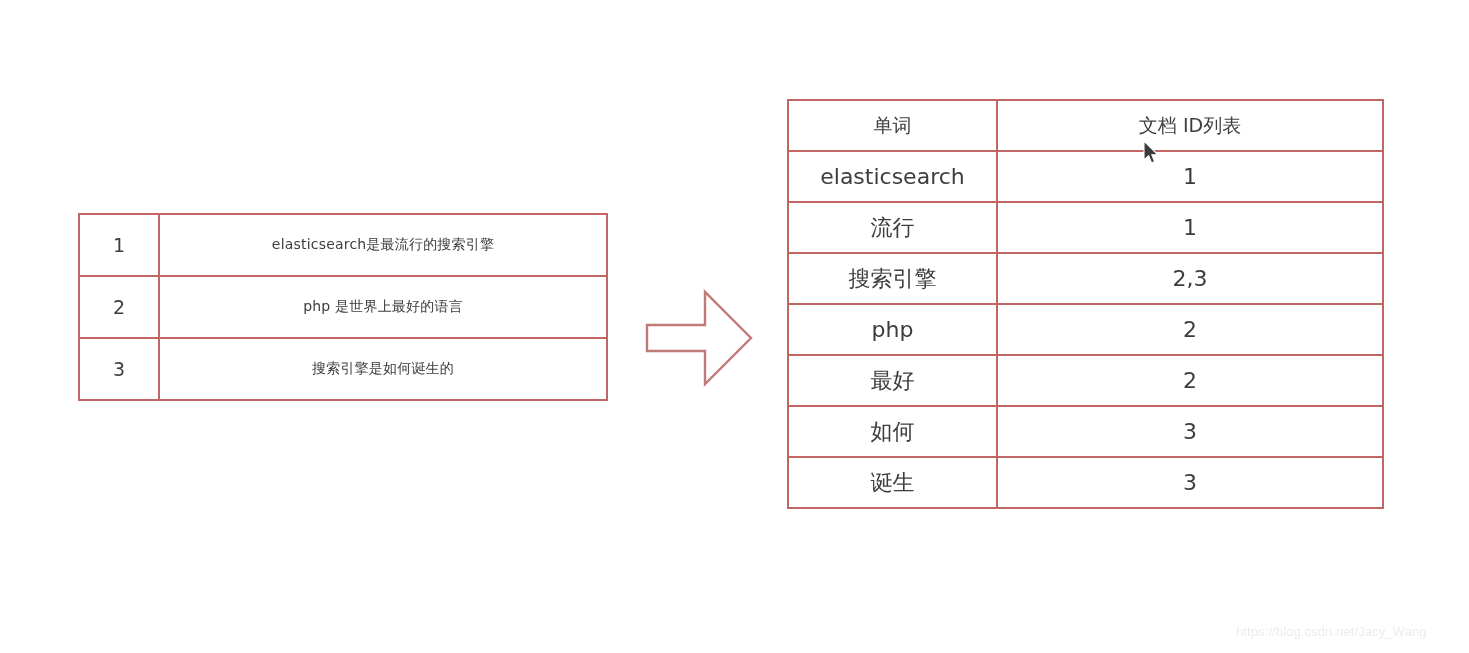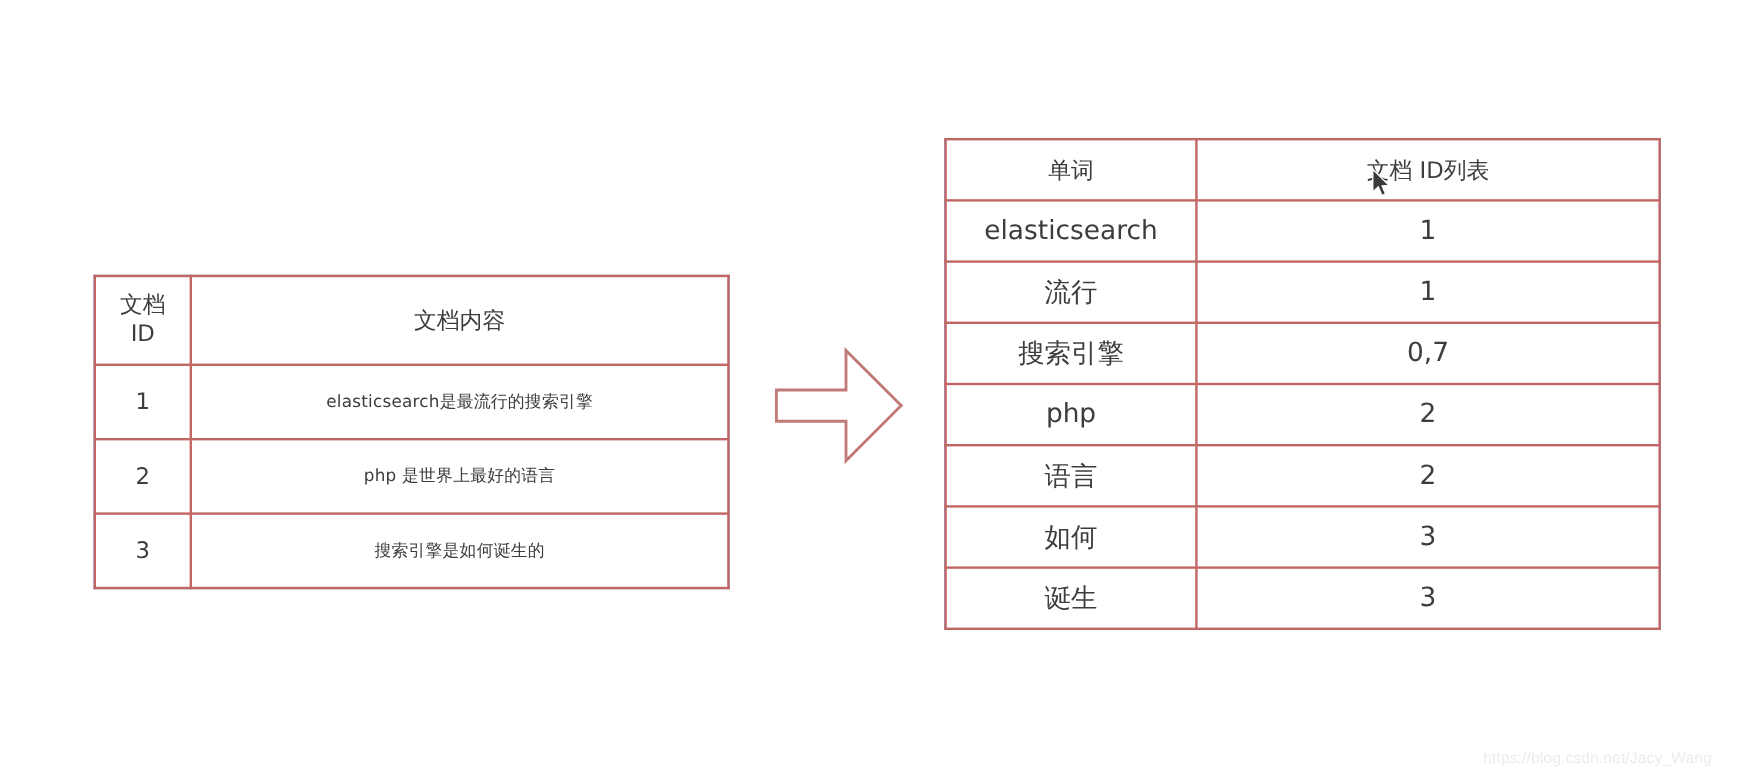--- a/index.html
+++ b/index.html
@@ -26,9 +26,8 @@
   .doc-table {
     position: absolute;
     border-collapse: collapse;
-    background: #3b82f6;
+    background: #0369a1;
     table-layout: fixed;
-    margin-top: 16px;
   }
   .doc-table td {
     border: 2px solid #c26663;

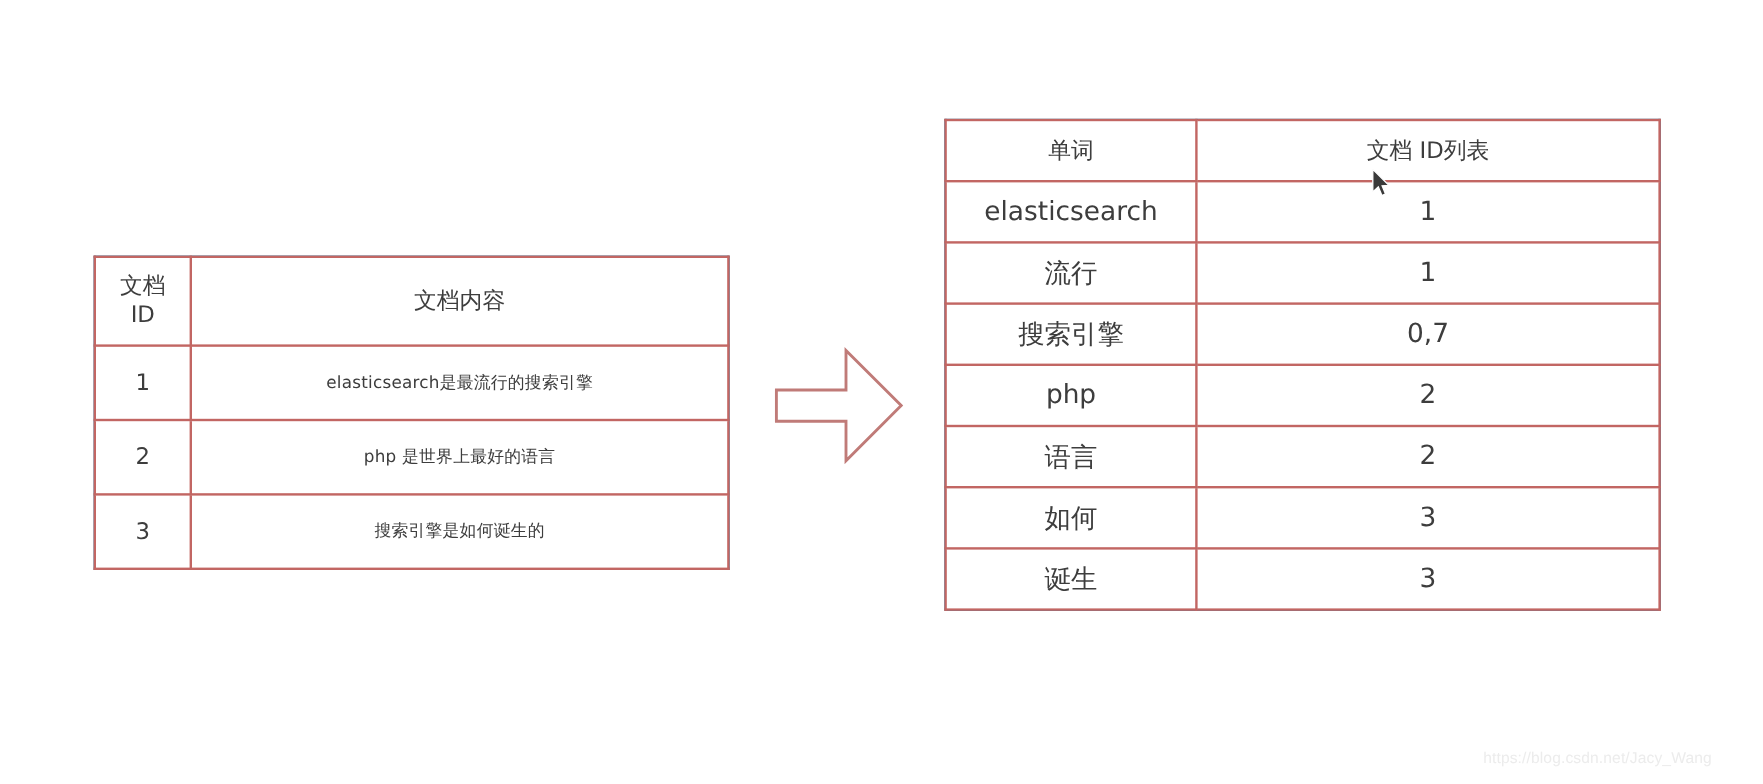--- a/index.html
+++ b/index.html
@@ -125,13 +125,6 @@
       <col class="col-body">
     </colgroup>
     <tbody>
-      <tr class="header-row">
-        <td class="hdr-id">
-          <div>文档</div>
-          <div>ID</div>
-        </td>
-        <td>文档内容</td>
-      </tr>
       <tr>
         <td class="id-cell">1</td>
         <td class="body-cell">elasticsearch是最流行的搜索引擎</td>

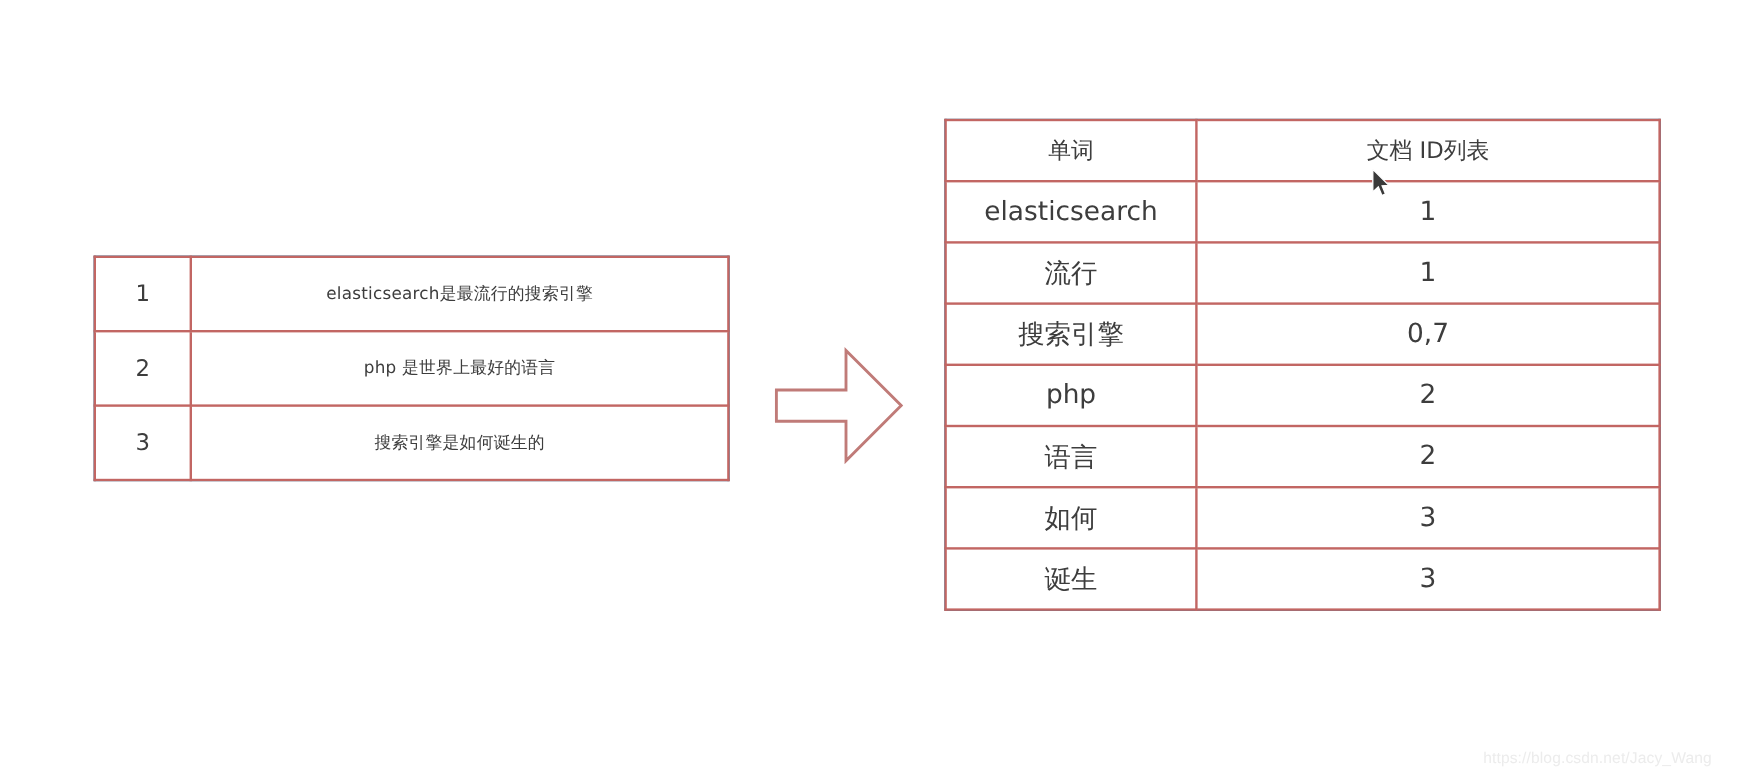--- a/index.html
+++ b/index.html
@@ -164,7 +164,7 @@
       </tr>
       <tr>
         <td>搜索引擎</td>
-        <td>0,7</td>
+        <td>2,3</td>
       </tr>
       <tr>
         <td>php</td>

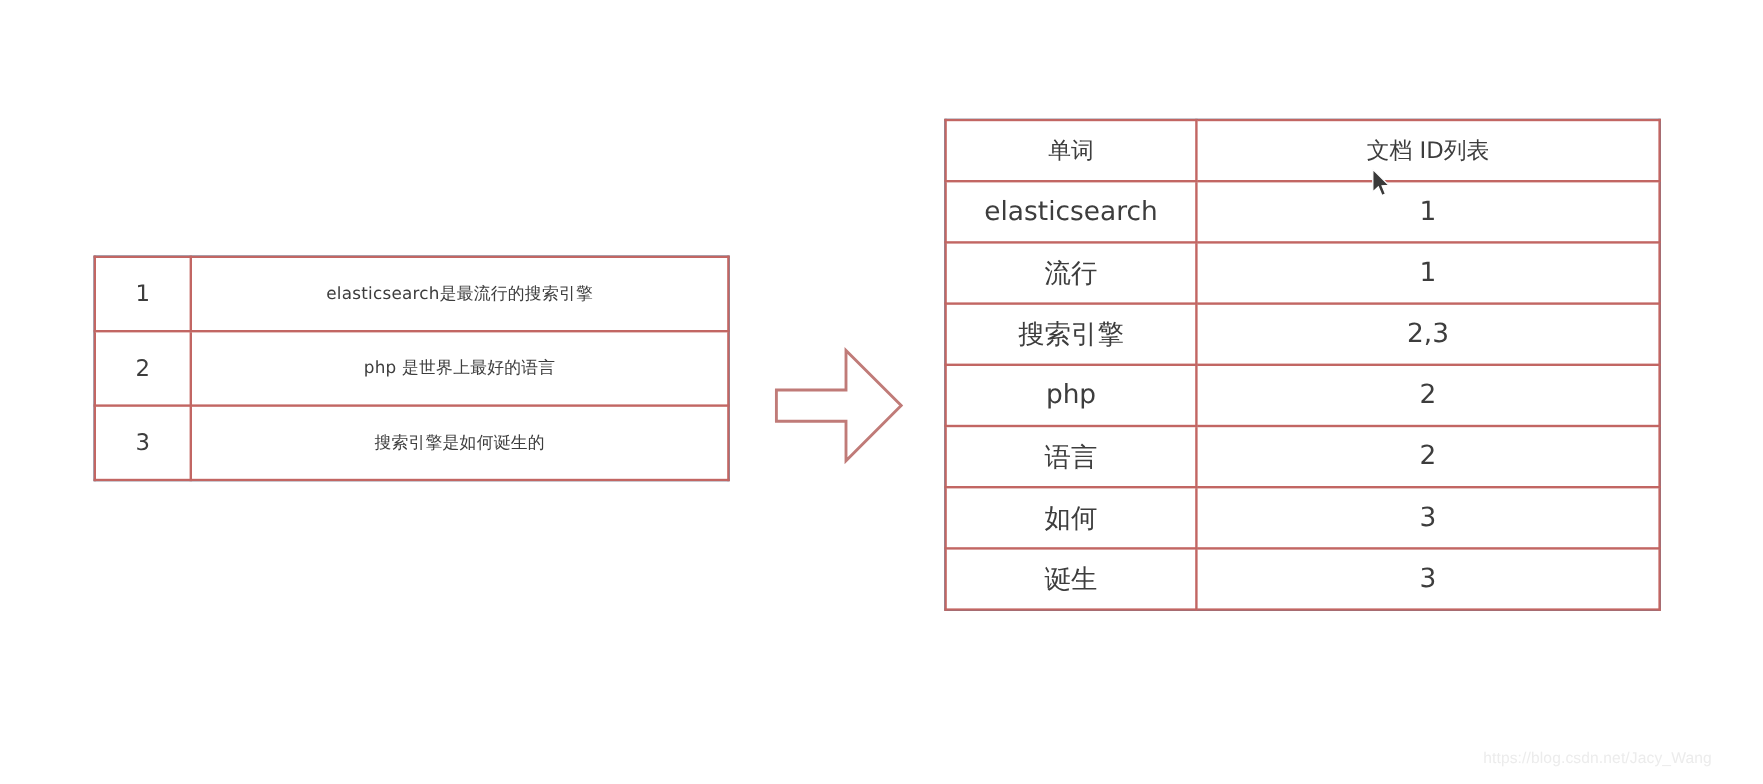--- a/index.html
+++ b/index.html
@@ -171,6 +171,10 @@
         <td>2</td>
       </tr>
       <tr>
+        <td>最好</td>
+        <td>2</td>
+      </tr>
+      <tr>
         <td>语言</td>
         <td>2</td>
       </tr>

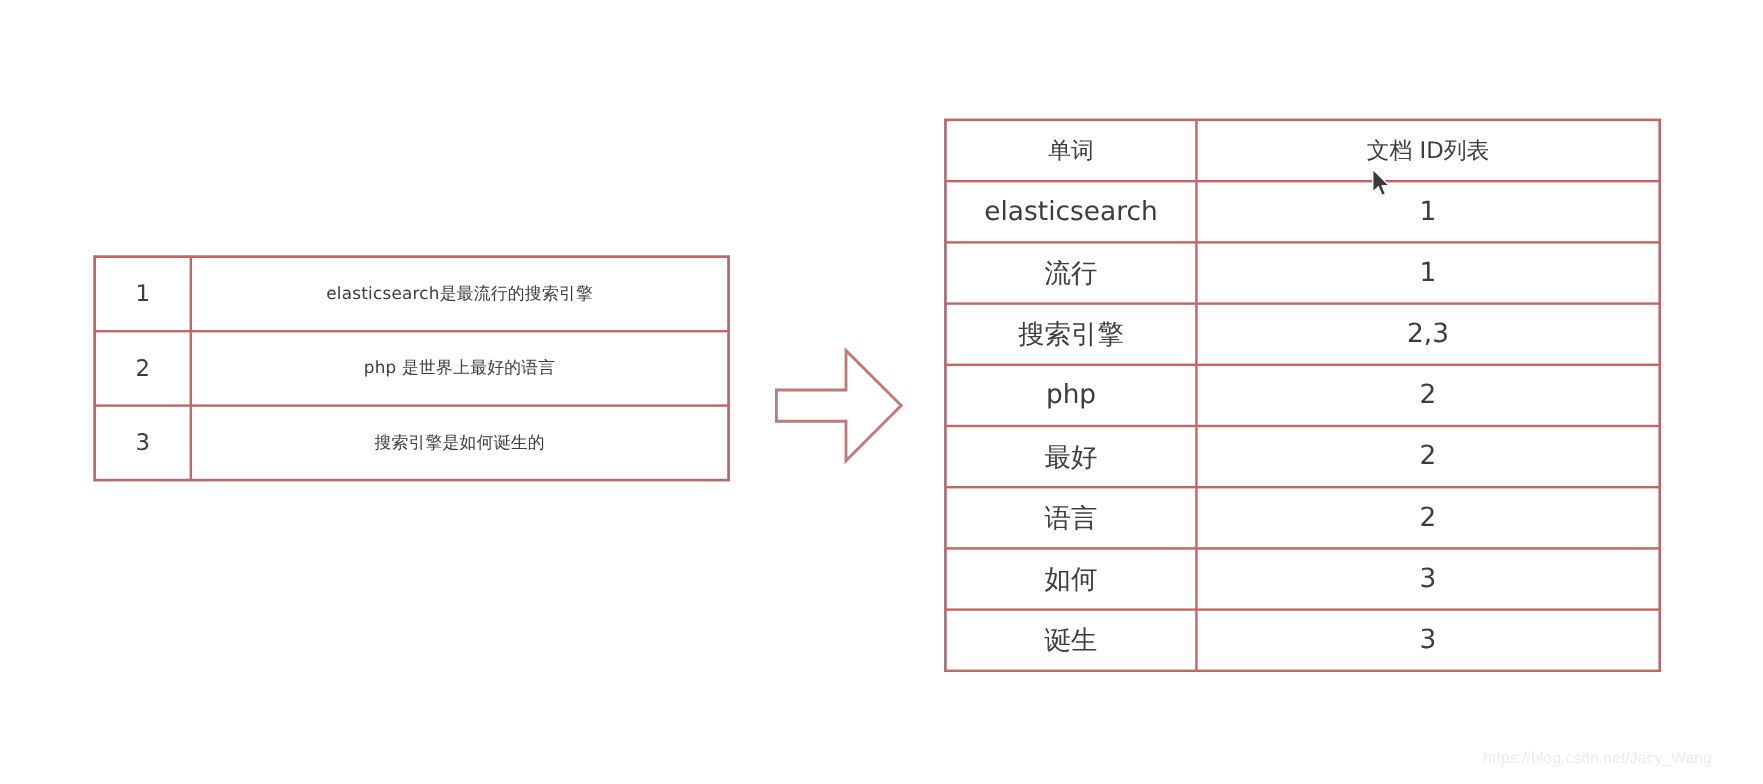--- a/index.html
+++ b/index.html
@@ -175,10 +175,6 @@
         <td>2</td>
       </tr>
       <tr>
-        <td>语言</td>
-        <td>2</td>
-      </tr>
-      <tr>
         <td>如何</td>
         <td>3</td>
       </tr>

